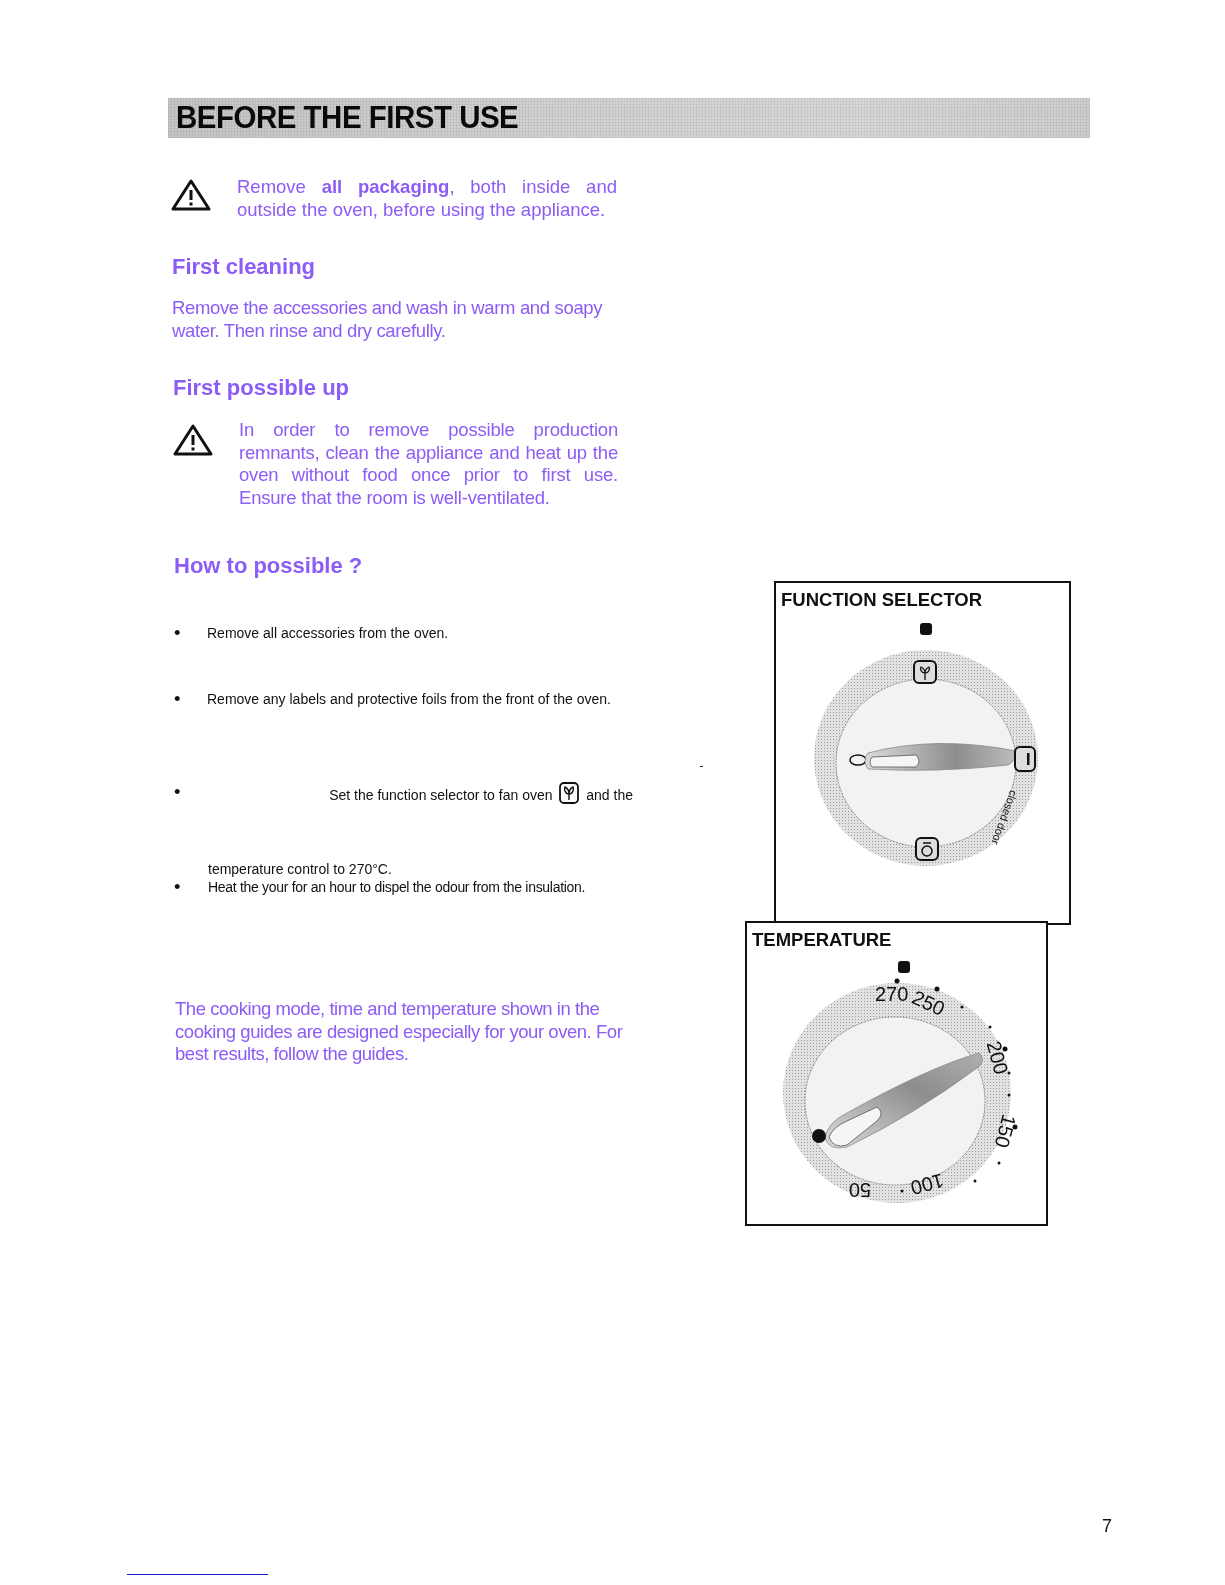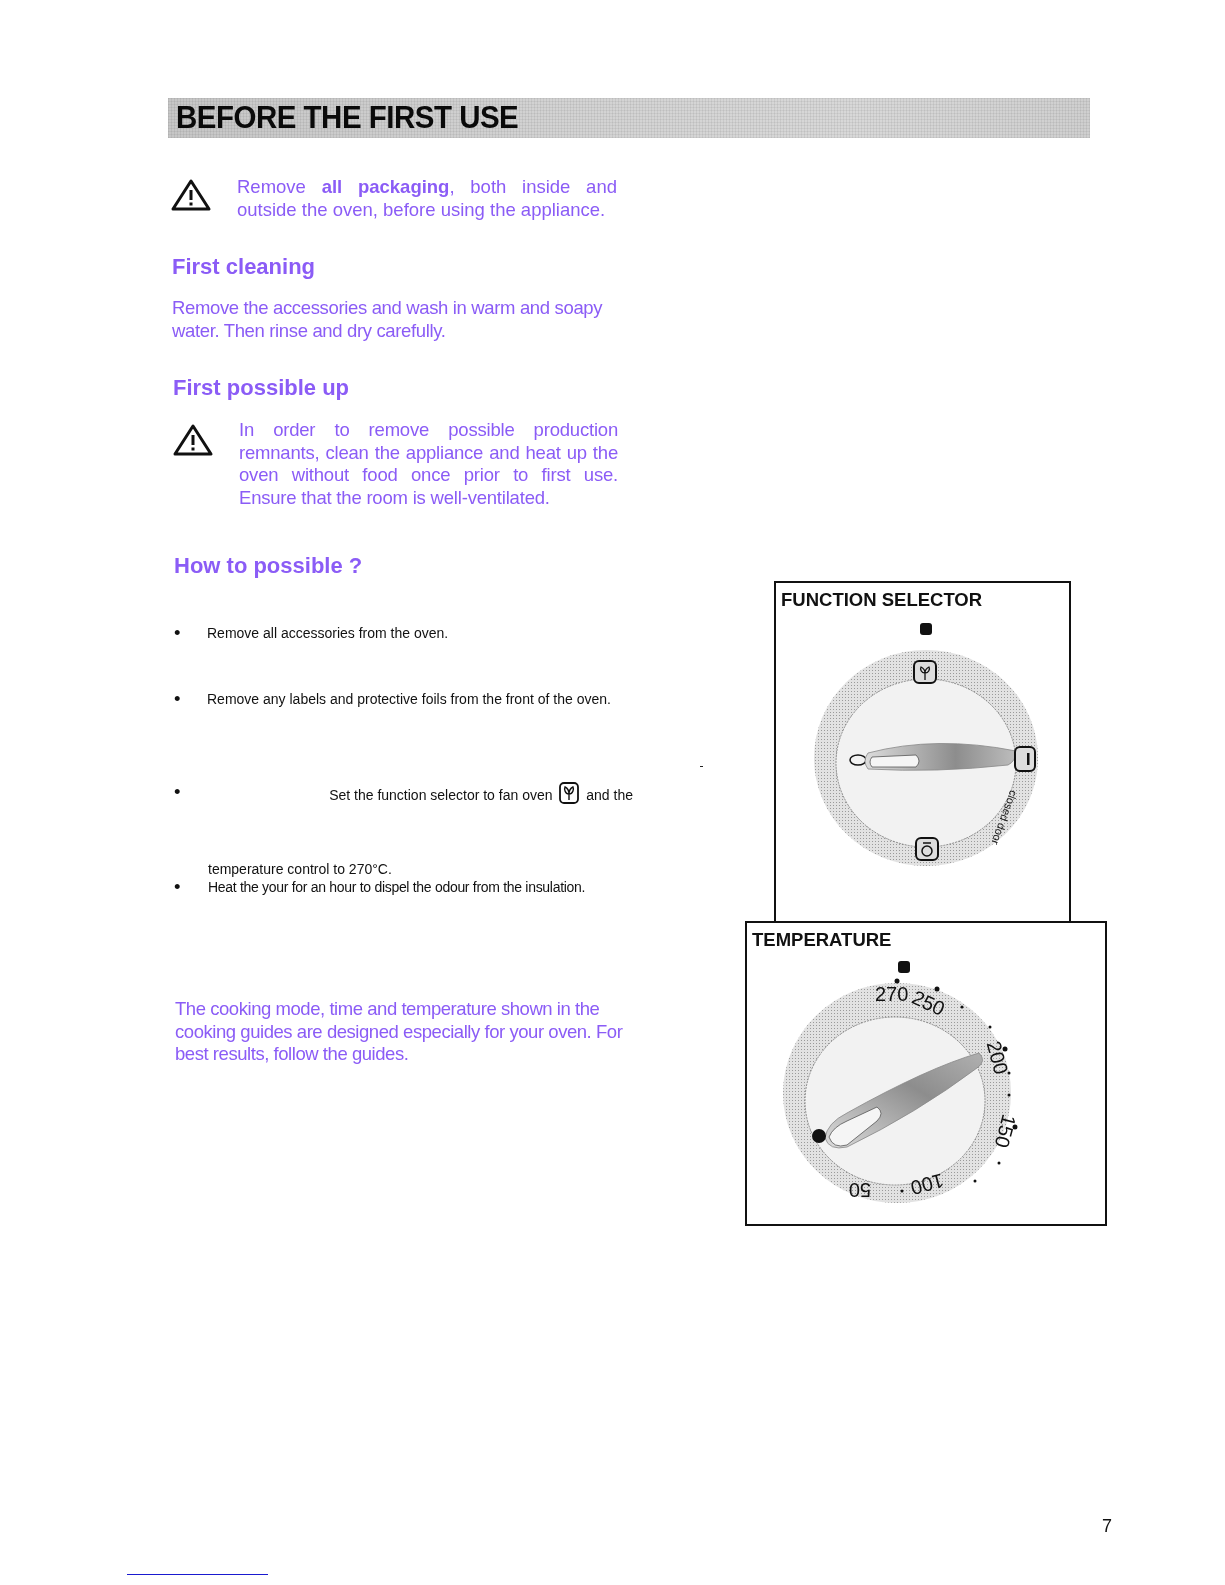--- a/index.html
+++ b/index.html
@@ -146,7 +146,7 @@
   </svg>
 </div>
 
-<div class="figure" style="left:745px; top:921px; width:362px; height:305px;">
+<div class="figure" style="left:745px; top:921px; width:303px; height:305px;">
   <div class="figure-title">TEMPERATURE</div>
   <svg class="dial" width="303" height="305" viewBox="0 0 303 305">
     <defs>

